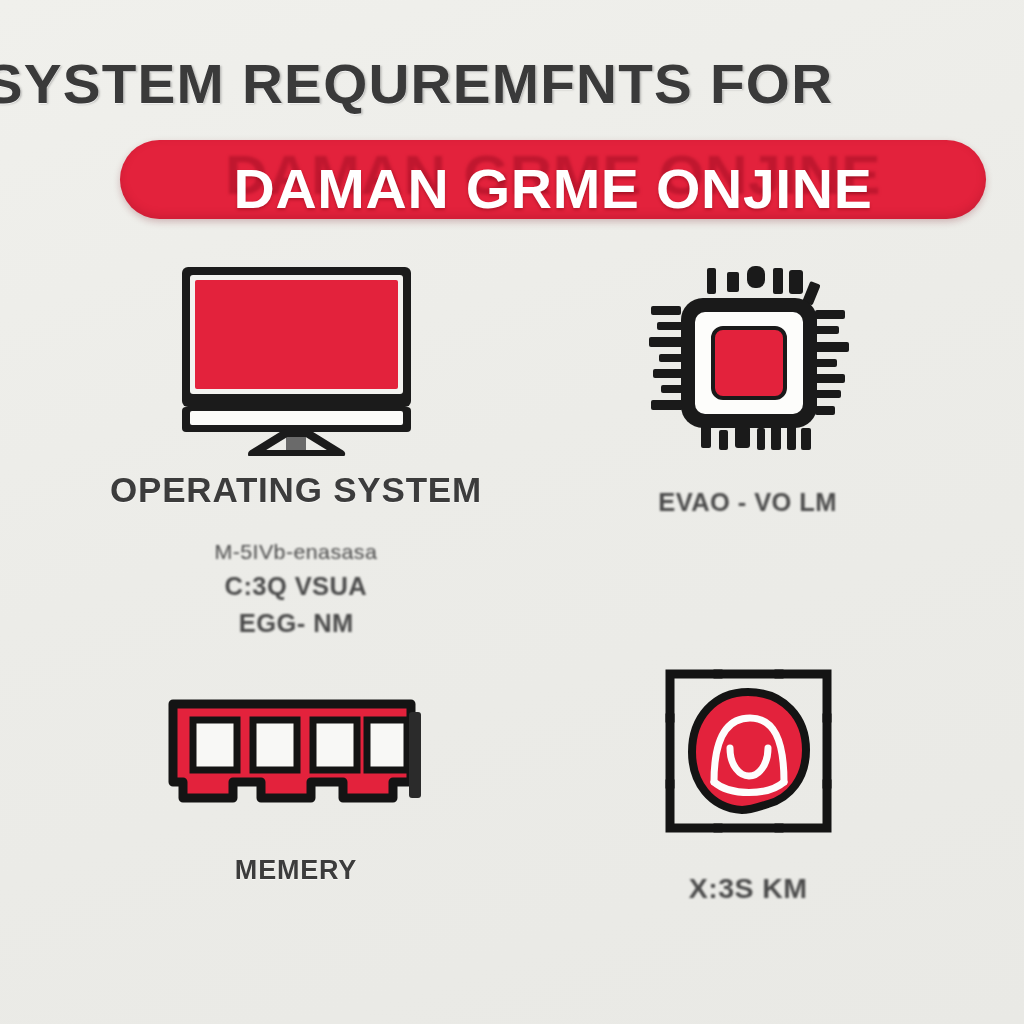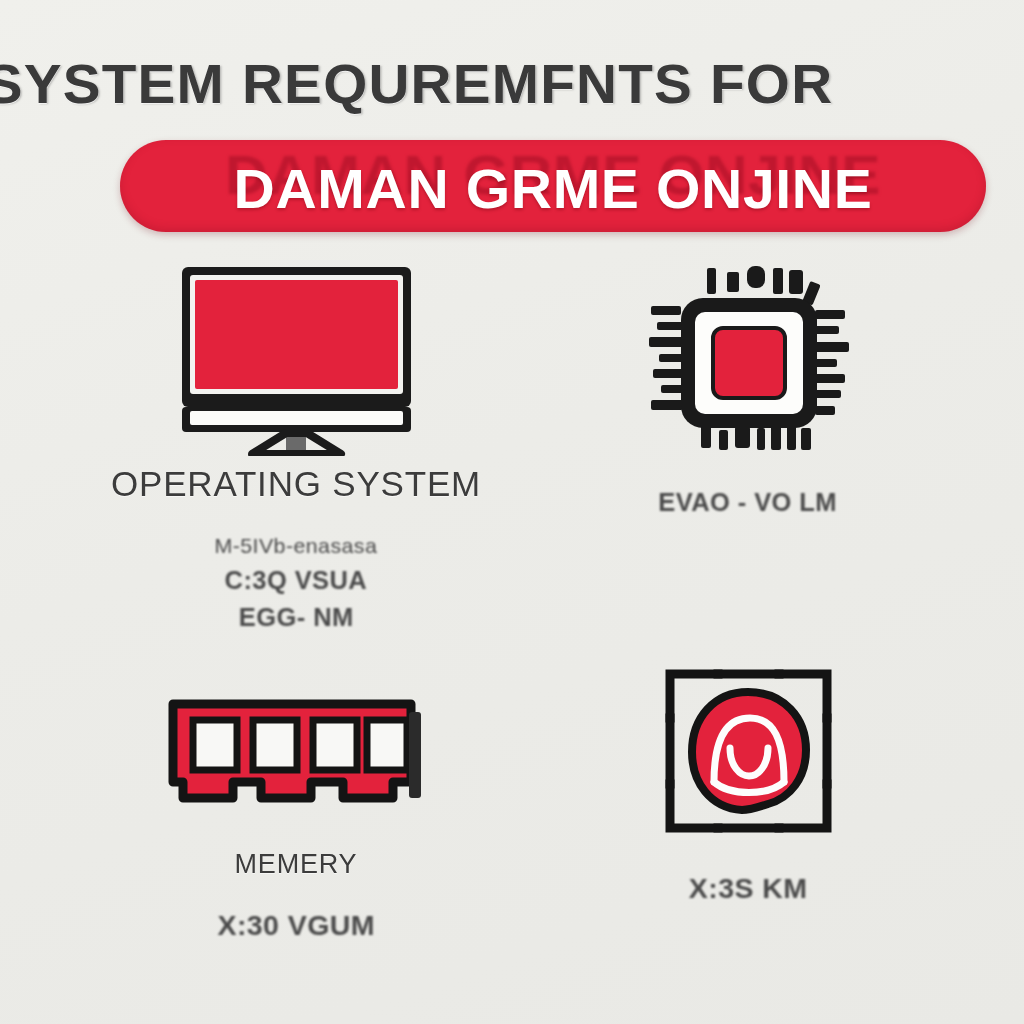--- a/index.html
+++ b/index.html
@@ -50,7 +50,7 @@
     left: 120px;
     top: 140px;
     width: 866px;
-    height: 92px;
+    height: 79px;
   }
   .banner {
     position: absolute;

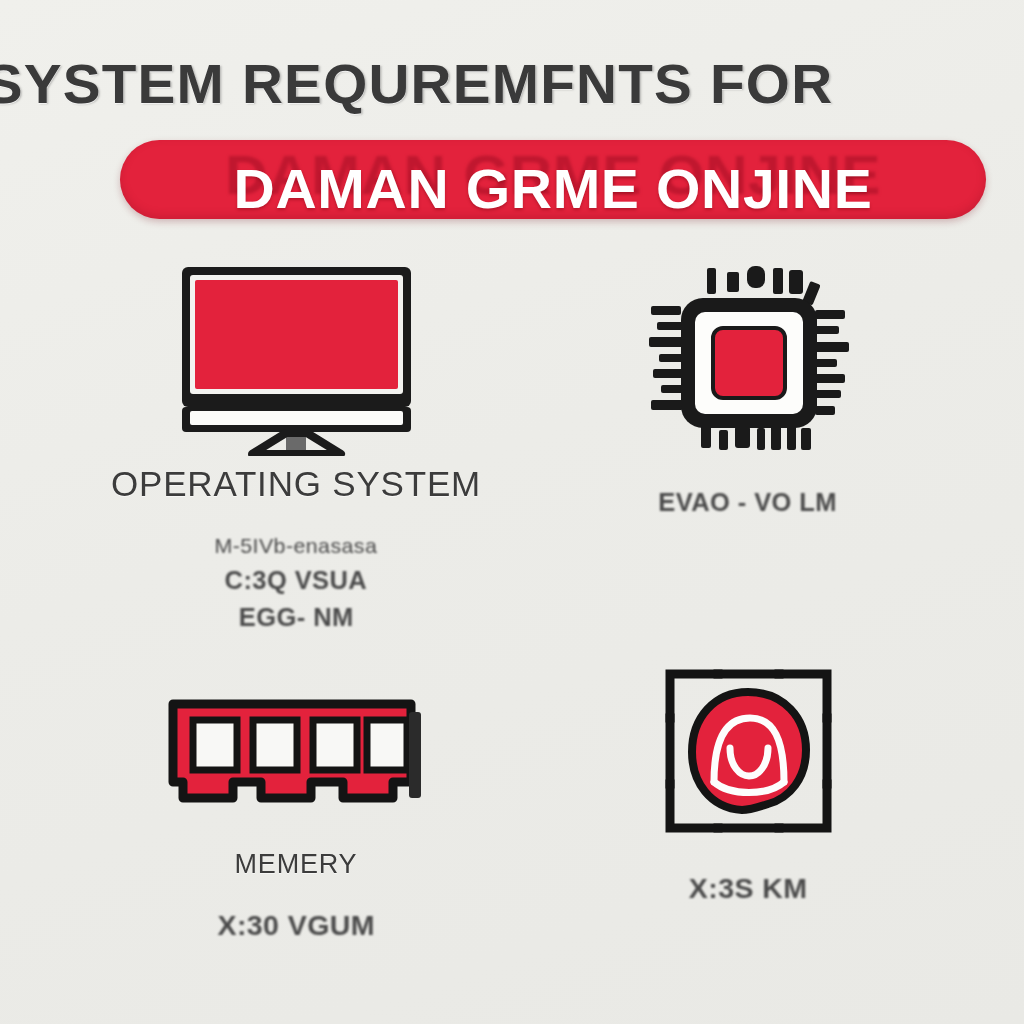--- a/index.html
+++ b/index.html
@@ -119,13 +119,13 @@
 
   .cell-label {
     font-size: 35px;
-    font-weight: 400;
+    font-weight: 700;
     color: #3c3c3c;
     letter-spacing: 0.8px;
     text-transform: uppercase;
     filter: blur(0.35px);
     text-shadow: 0 1px 0 rgba(255,255,255,0.6);
-    margin-top: 6px;
+    margin-top: 12px;
   }
   .cell-memory .cell-label,
   .cell-storage .cell-label { font-size: 27px; }

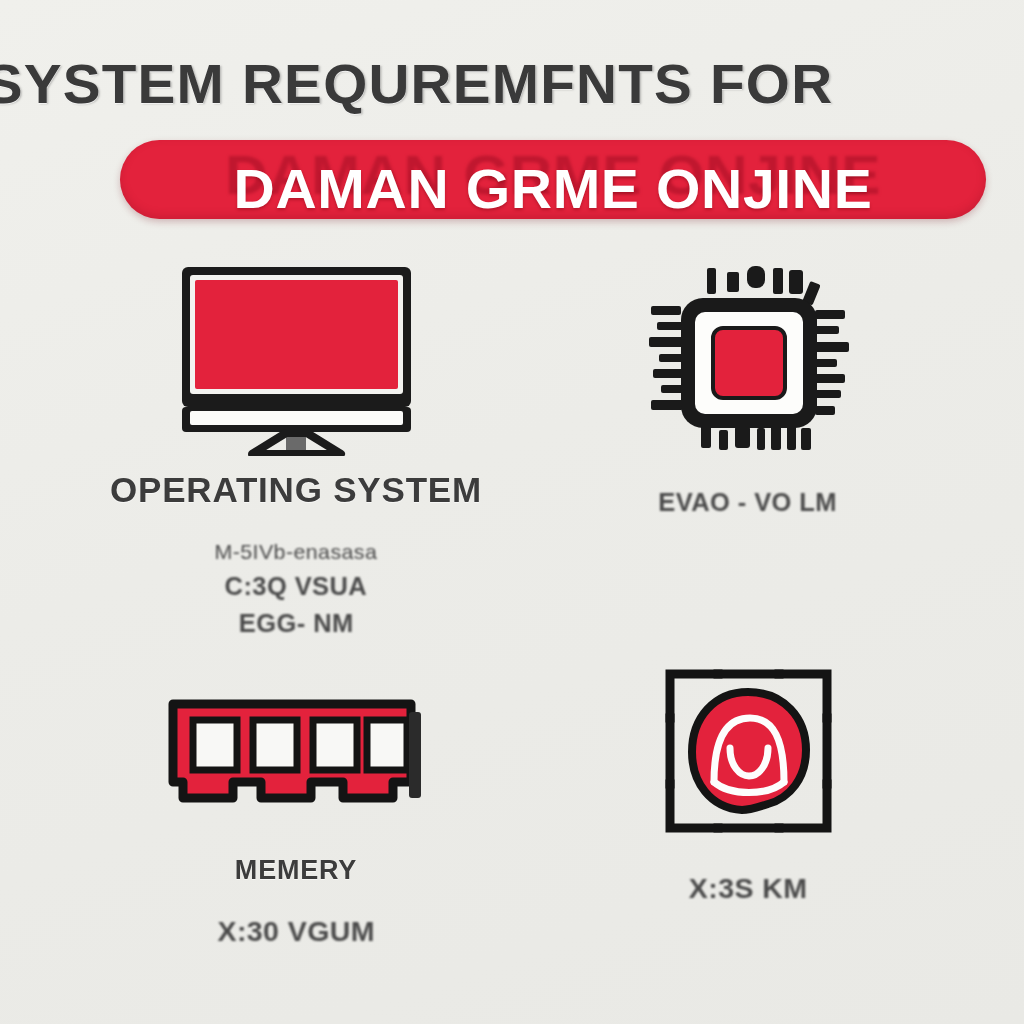--- a/index.html
+++ b/index.html
@@ -258,9 +258,6 @@
         </svg>
       </div>
       <div class="cell-label">MEMERY</div>
-      <div class="sub-lines">
-        <div class="sub-line">X:30 VGUM</div>
-      </div>
     </div>
 
     <div class="cell cell-storage">

